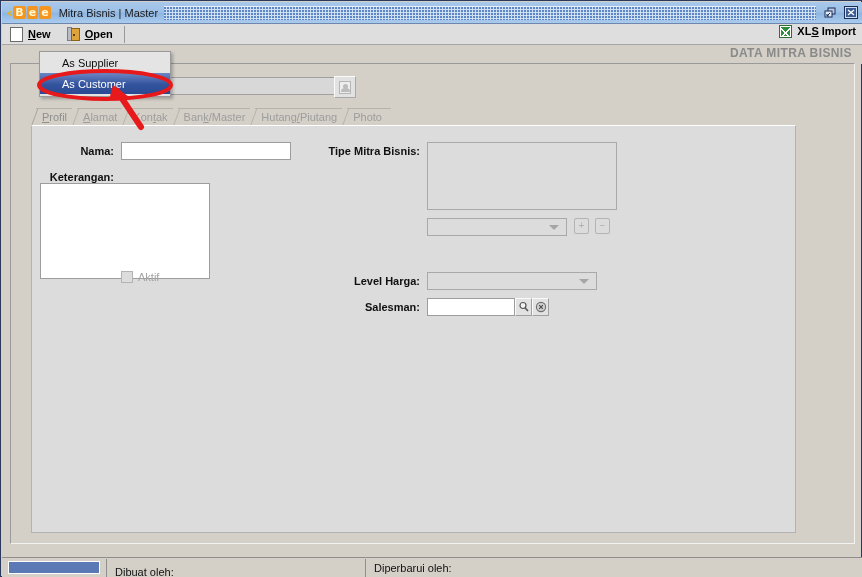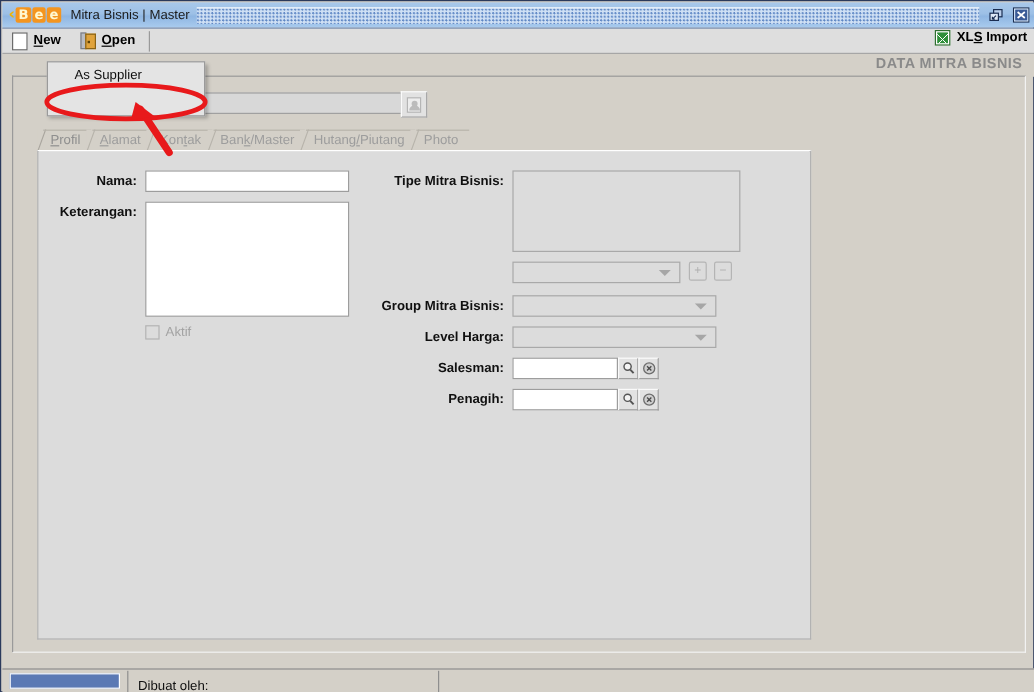--- a/index.html
+++ b/index.html
@@ -451,6 +451,7 @@
 
   <div id="popup">
     <div class="mitem">As Supplier</div>
+    <div class="mitem hl">As Customer</div>
   </div>
 
   <svg id="annot">

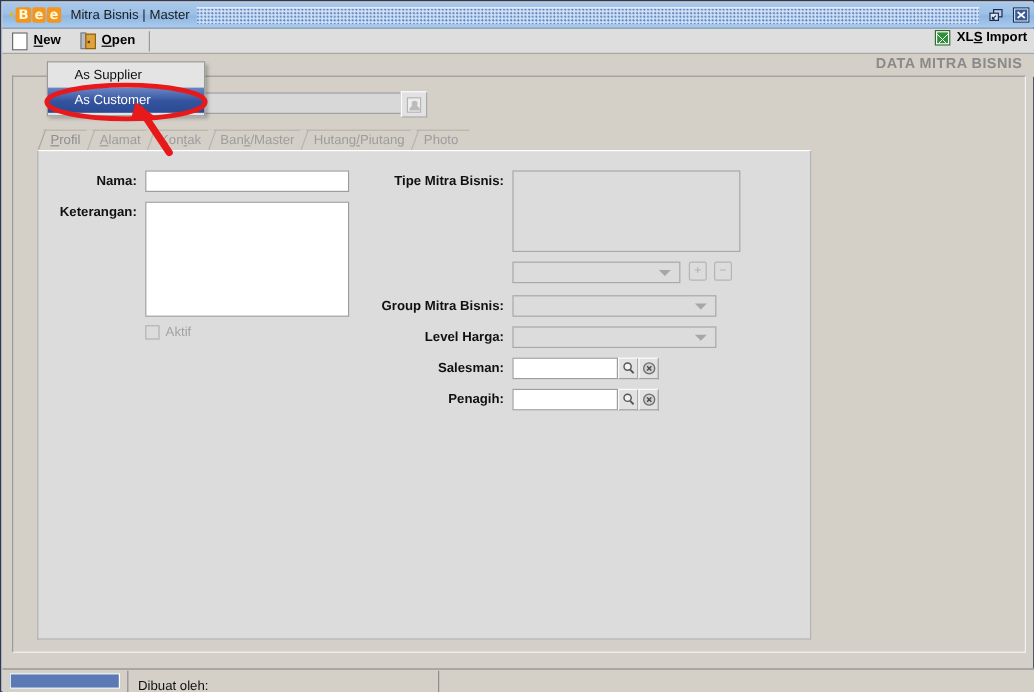--- a/index.html
+++ b/index.html
@@ -173,7 +173,7 @@
   .tab u{text-decoration:underline;}
   .tab.selected{color:#8f8f8f;}
   #tabpanel{
-    position:absolute;left:30px;top:124px;width:645px;height:408px;
+    position:absolute;left:30px;top:124px;width:765px;height:408px;
     background:#dcdcdc;
     border:1px solid #b2b2b2;
     border-top:1px solid #ffffff;

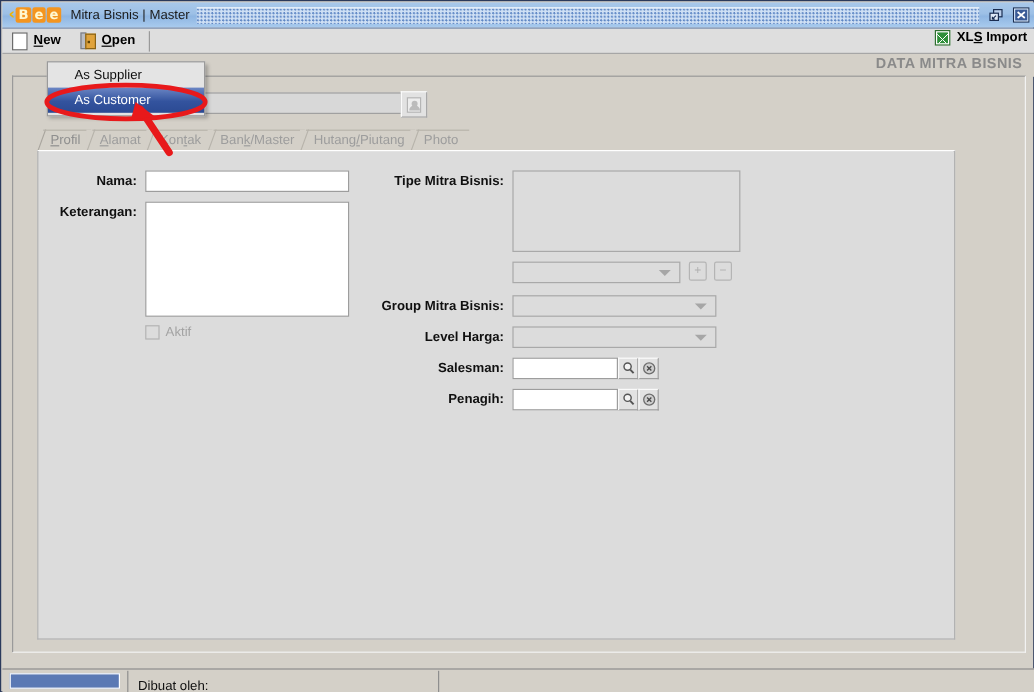--- a/index.html
+++ b/index.html
@@ -362,7 +362,7 @@
       <div class="tin" style="width:170px;height:18px;"></div>
     </div>
 
-    <div class="frow" style="left:8px;top:42px;">
+    <div class="frow" style="left:8px;top:42px;flex-direction:column;">
       <div class="flabel" style="width:74px;">Keterangan:</div>
       <div class="tin" style="width:170px;height:96px;"></div>
     </div>

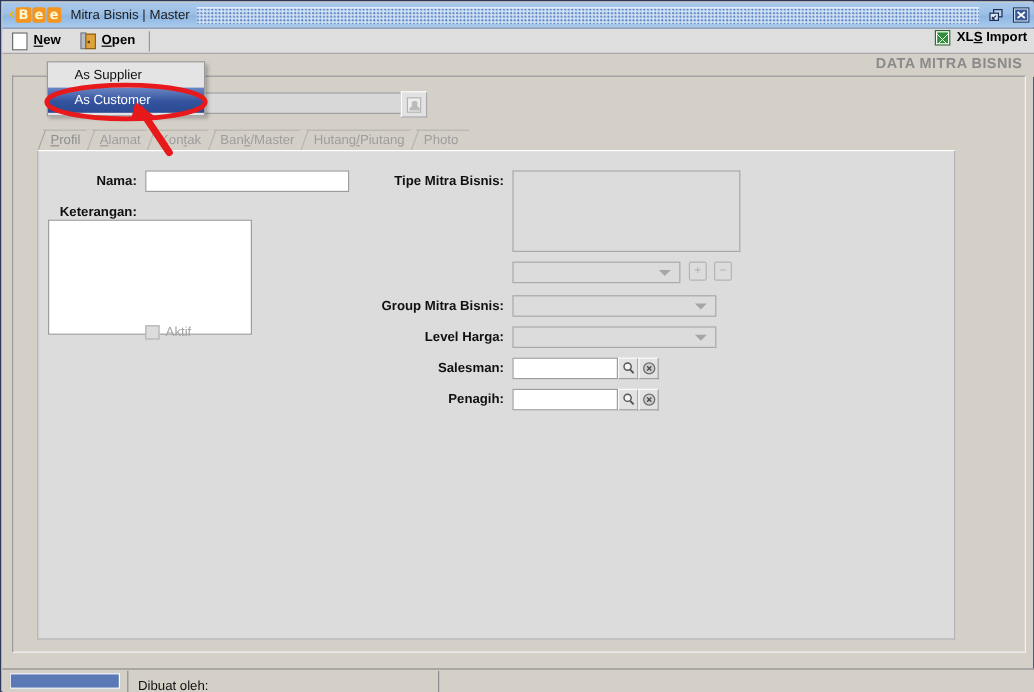--- a/index.html
+++ b/index.html
@@ -386,13 +386,6 @@
       <div class="sqbtn" style="margin-left:6px;">−</div>
     </div>
 
-    <div class="frow" style="left:278px;top:120px;">
-      <div class="flabel" style="width:110px;">Group Mitra Bisnis:</div>
-      <div class="cbx" style="width:170px;height:18px;">
-        <span></span>
-        <span class="arrow"></span>
-      </div>
-    </div>
 
     <div class="frow" style="left:278px;top:172px;">
       <div class="flabel" style="width:110px;">Salesman:</div>

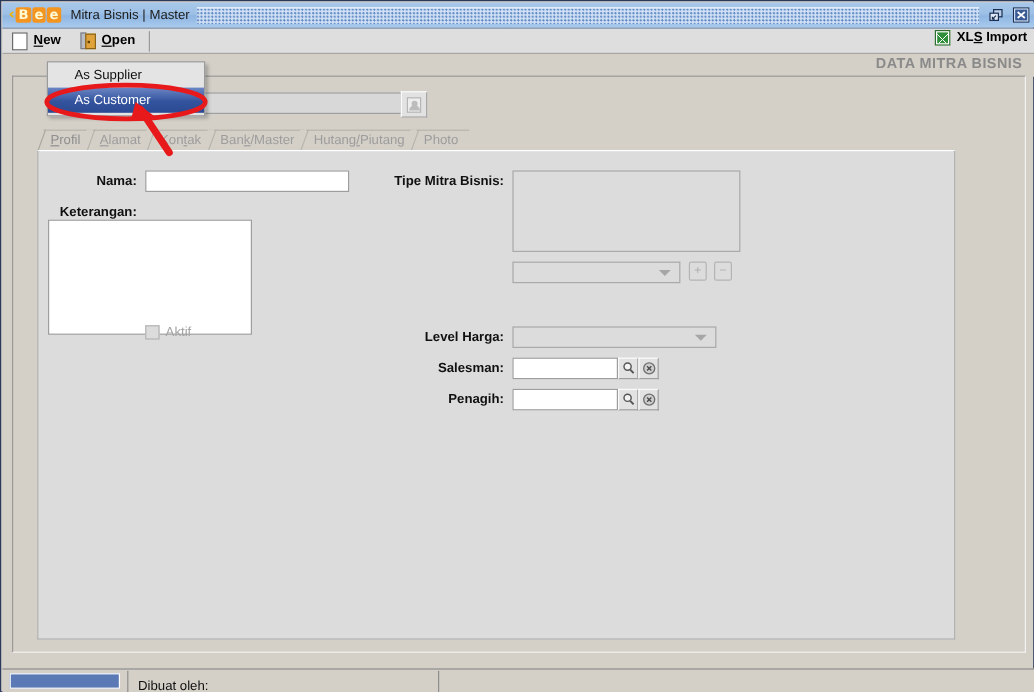--- a/index.html
+++ b/index.html
@@ -412,22 +412,6 @@
       </div>
     </div>
 
-    <div class="frow" style="left:278px;top:198px;">
-      <div class="flabel" style="width:110px;">Penagih:</div>
-      <div class="tin" style="width:88px;height:18px;"></div>
-      <div class="lookup">
-        <svg width="12" height="12" viewBox="0 0 12 12">
-          <circle cx="5" cy="4.5" r="3" fill="#f3f3f3" stroke="#555" stroke-width="1.2"></circle>
-          <path d="M7.2 7 L10 10" stroke="#555" stroke-width="1.6"></path>
-        </svg>
-      </div>
-      <div class="lookup">
-        <svg width="12" height="12" viewBox="0 0 12 12">
-          <circle cx="6" cy="6" r="4.6" fill="#cfcfcf" stroke="#6e6e6e" stroke-width="1.1"></circle>
-          <path d="M4.2 4.2 L7.8 7.8 M7.8 4.2 L4.2 7.8" stroke="#4a4a4a" stroke-width="1.1"></path>
-        </svg>
-      </div>
-    </div>
   </div>
 
   <div id="bottom-strip"></div>

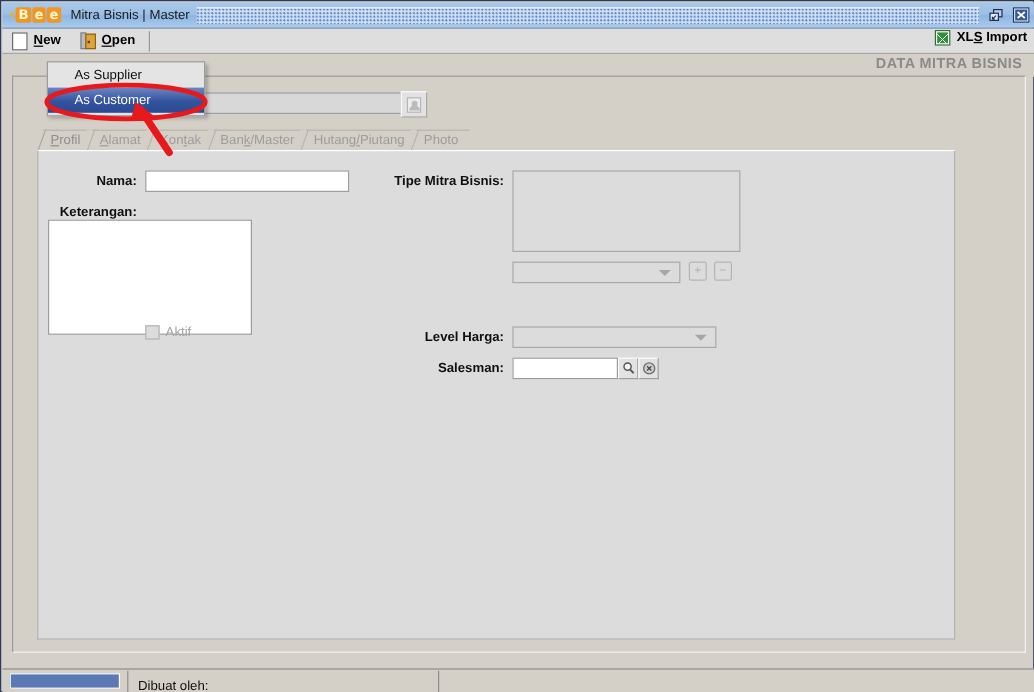--- a/index.html
+++ b/index.html
@@ -424,6 +424,10 @@
       <span class="status-text"></span>
     </div>
     <div class="status-sep"></div>
+    <div id="updated-cell">
+      <span class="status-text">Diperbarui oleh:</span>
+      <span class="status-text"></span>
+    </div>
   </div>
 
   <div id="popup">

